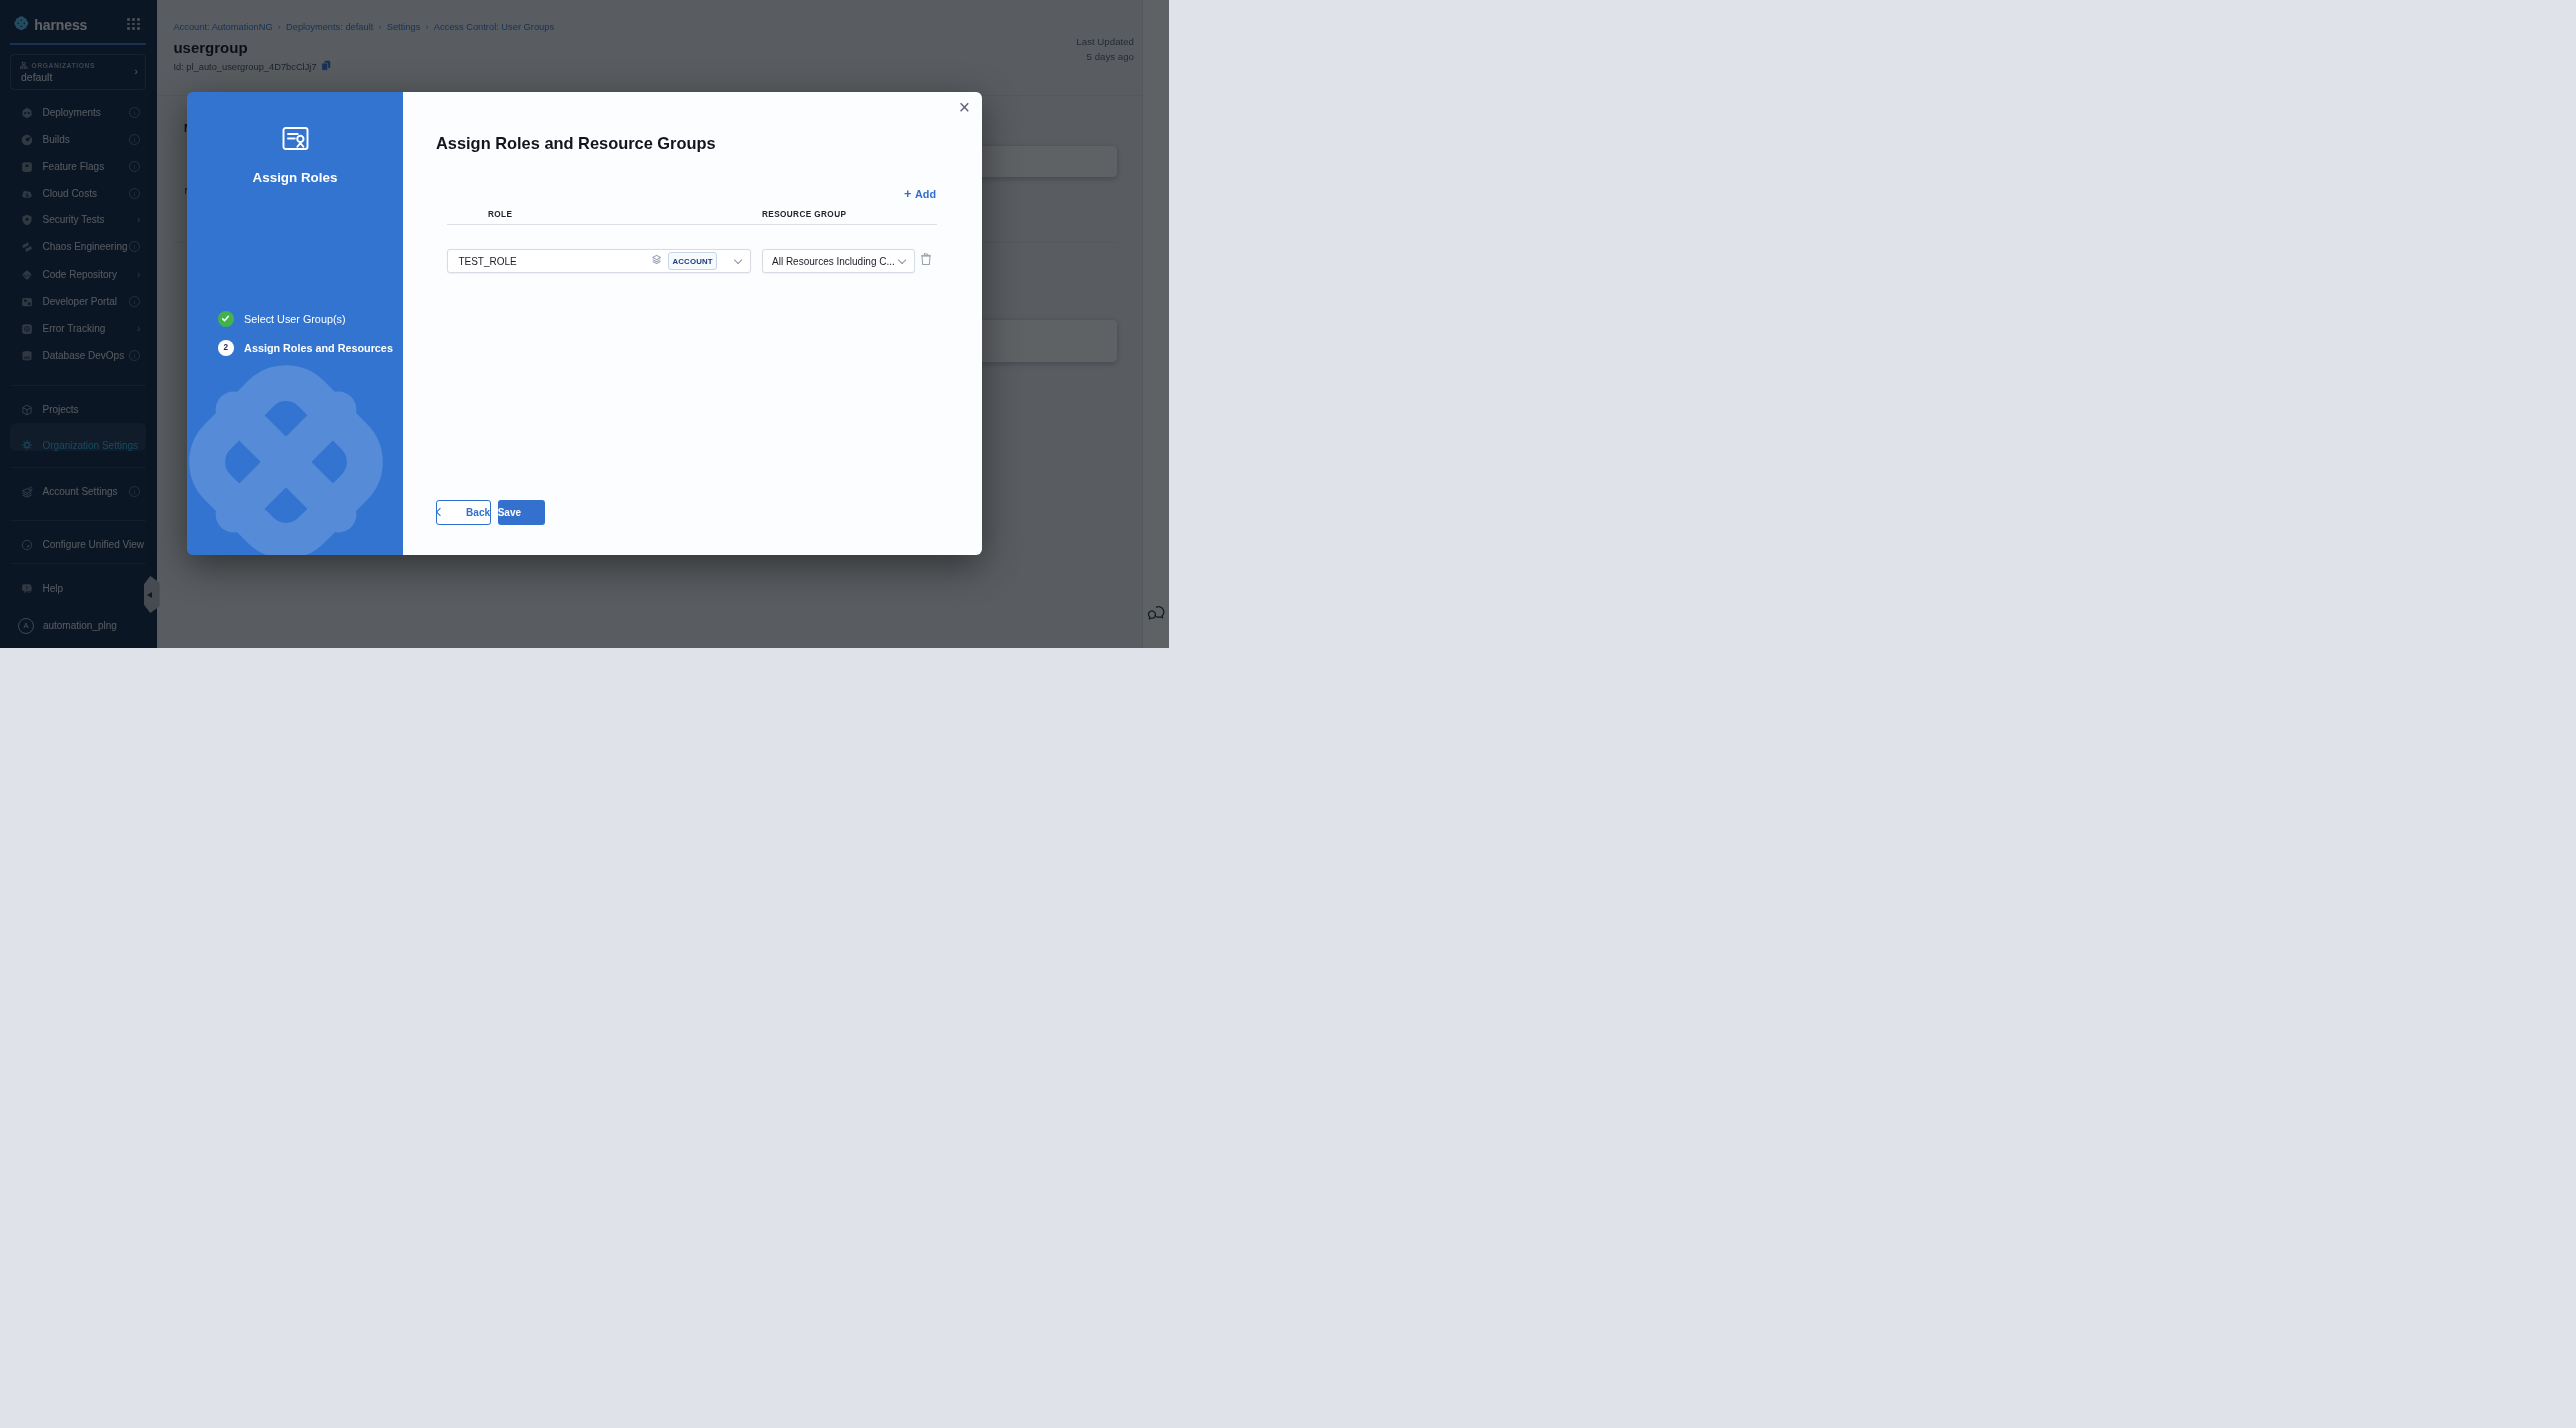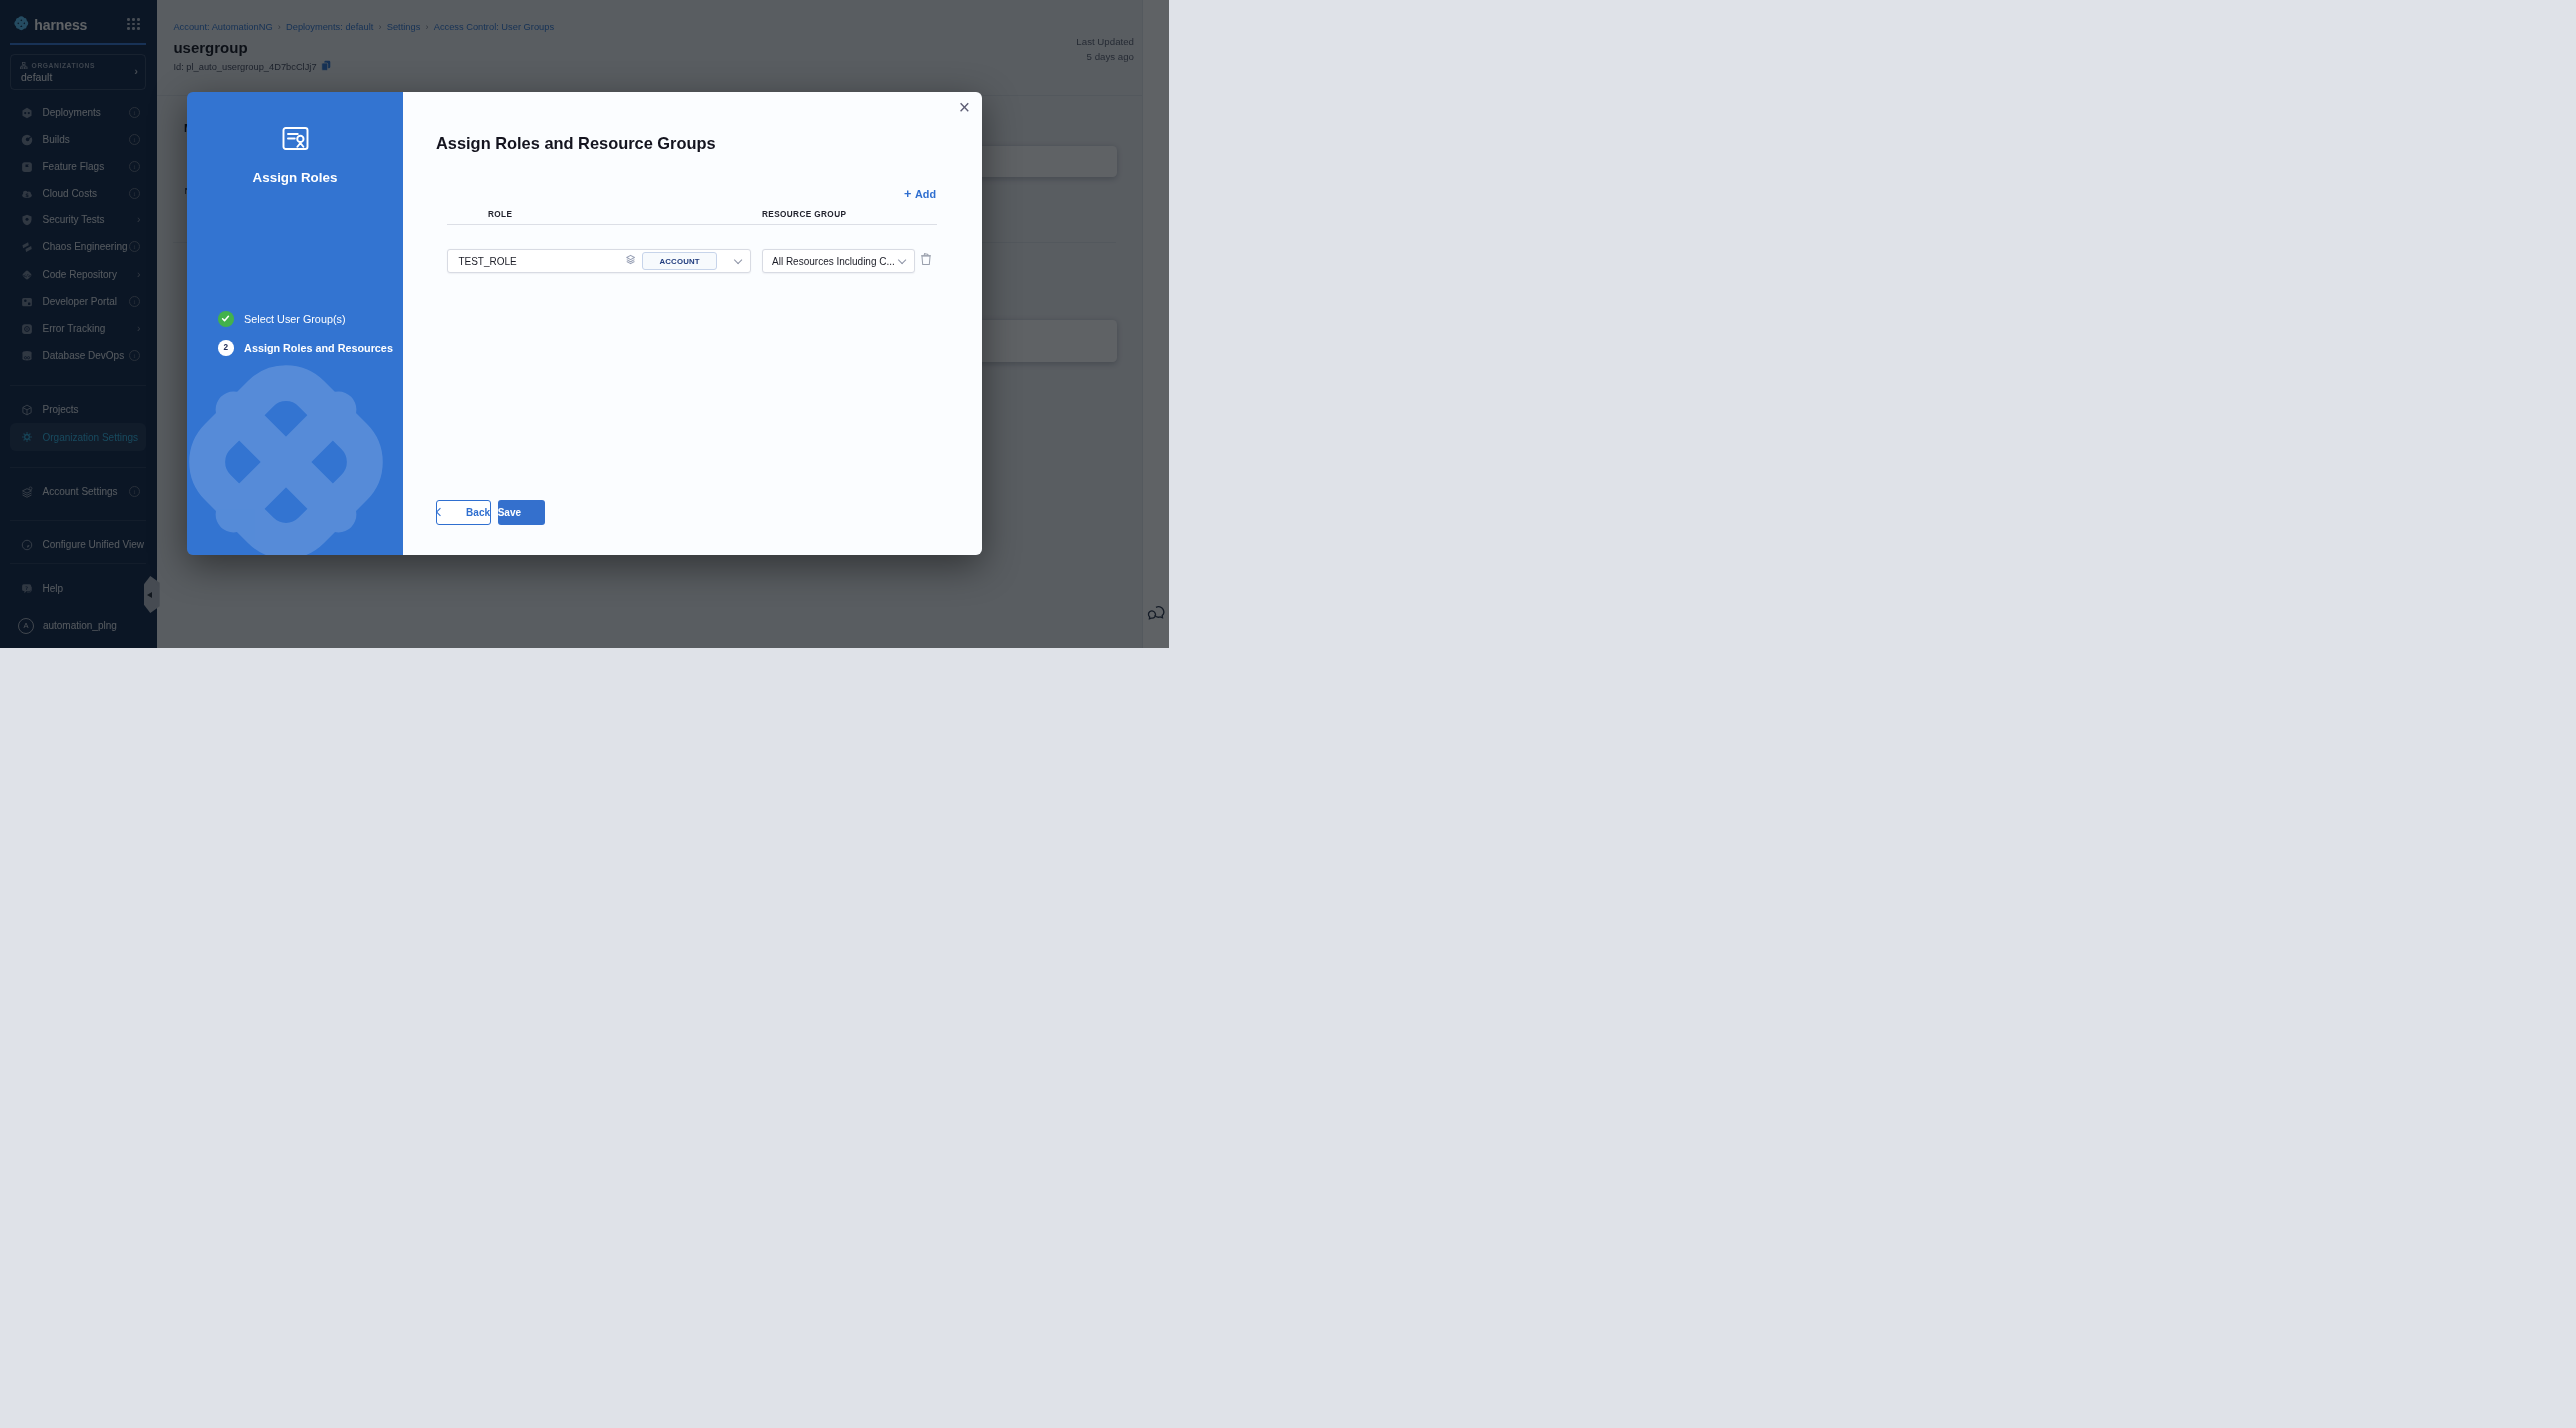--- a/index.html
+++ b/index.html
@@ -62,7 +62,7 @@
   .hdr-rule{position:absolute;left:44px;top:132px;width:490px;height:0.7px;background:#dcdfe6;}
   .sel{position:absolute;top:157px;height:24px;background:#fff;border:0.7px solid #d8dbe3;border-radius:3px;box-shadow:0 0.7px 1.5px rgba(30,40,60,.06);display:flex;align-items:center;font-size:10px;color:#1c1d27;cursor:pointer;box-sizing:border-box;}
   .chev-dn{width:5.2px;height:5.2px;border-right:1.2px solid #8e94a6;border-bottom:1.2px solid #8e94a6;transform:rotate(45deg) translate(-0.7px,-0.7px);flex:0 0 5.2px;}
-  .scope-badge{display:flex;align-items:center;height:15.7px;padding:0 16px;border:0.7px solid #c7d4ea;border-radius:3px;background:#f7fafd;color:#1f3b7d;font-size:7.8px;font-weight:bold;letter-spacing:0.2px;}
+  .scope-badge{display:flex;align-items:center;height:15.7px;padding:0 3px;border:0.7px solid #c7d4ea;border-radius:3px;background:#f7fafd;color:#1f3b7d;font-size:7.8px;font-weight:bold;letter-spacing:0.2px;}
   .trash{position:absolute;left:517px;top:160px;cursor:pointer;}
   .btn-row{position:absolute;left:33px;top:408px;display:flex;gap:6.7px;}
   .btn{height:25px;border-radius:3px;display:flex;align-items:center;justify-content:space-between;font-size:10px;font-weight:bold;cursor:pointer;box-sizing:border-box;}

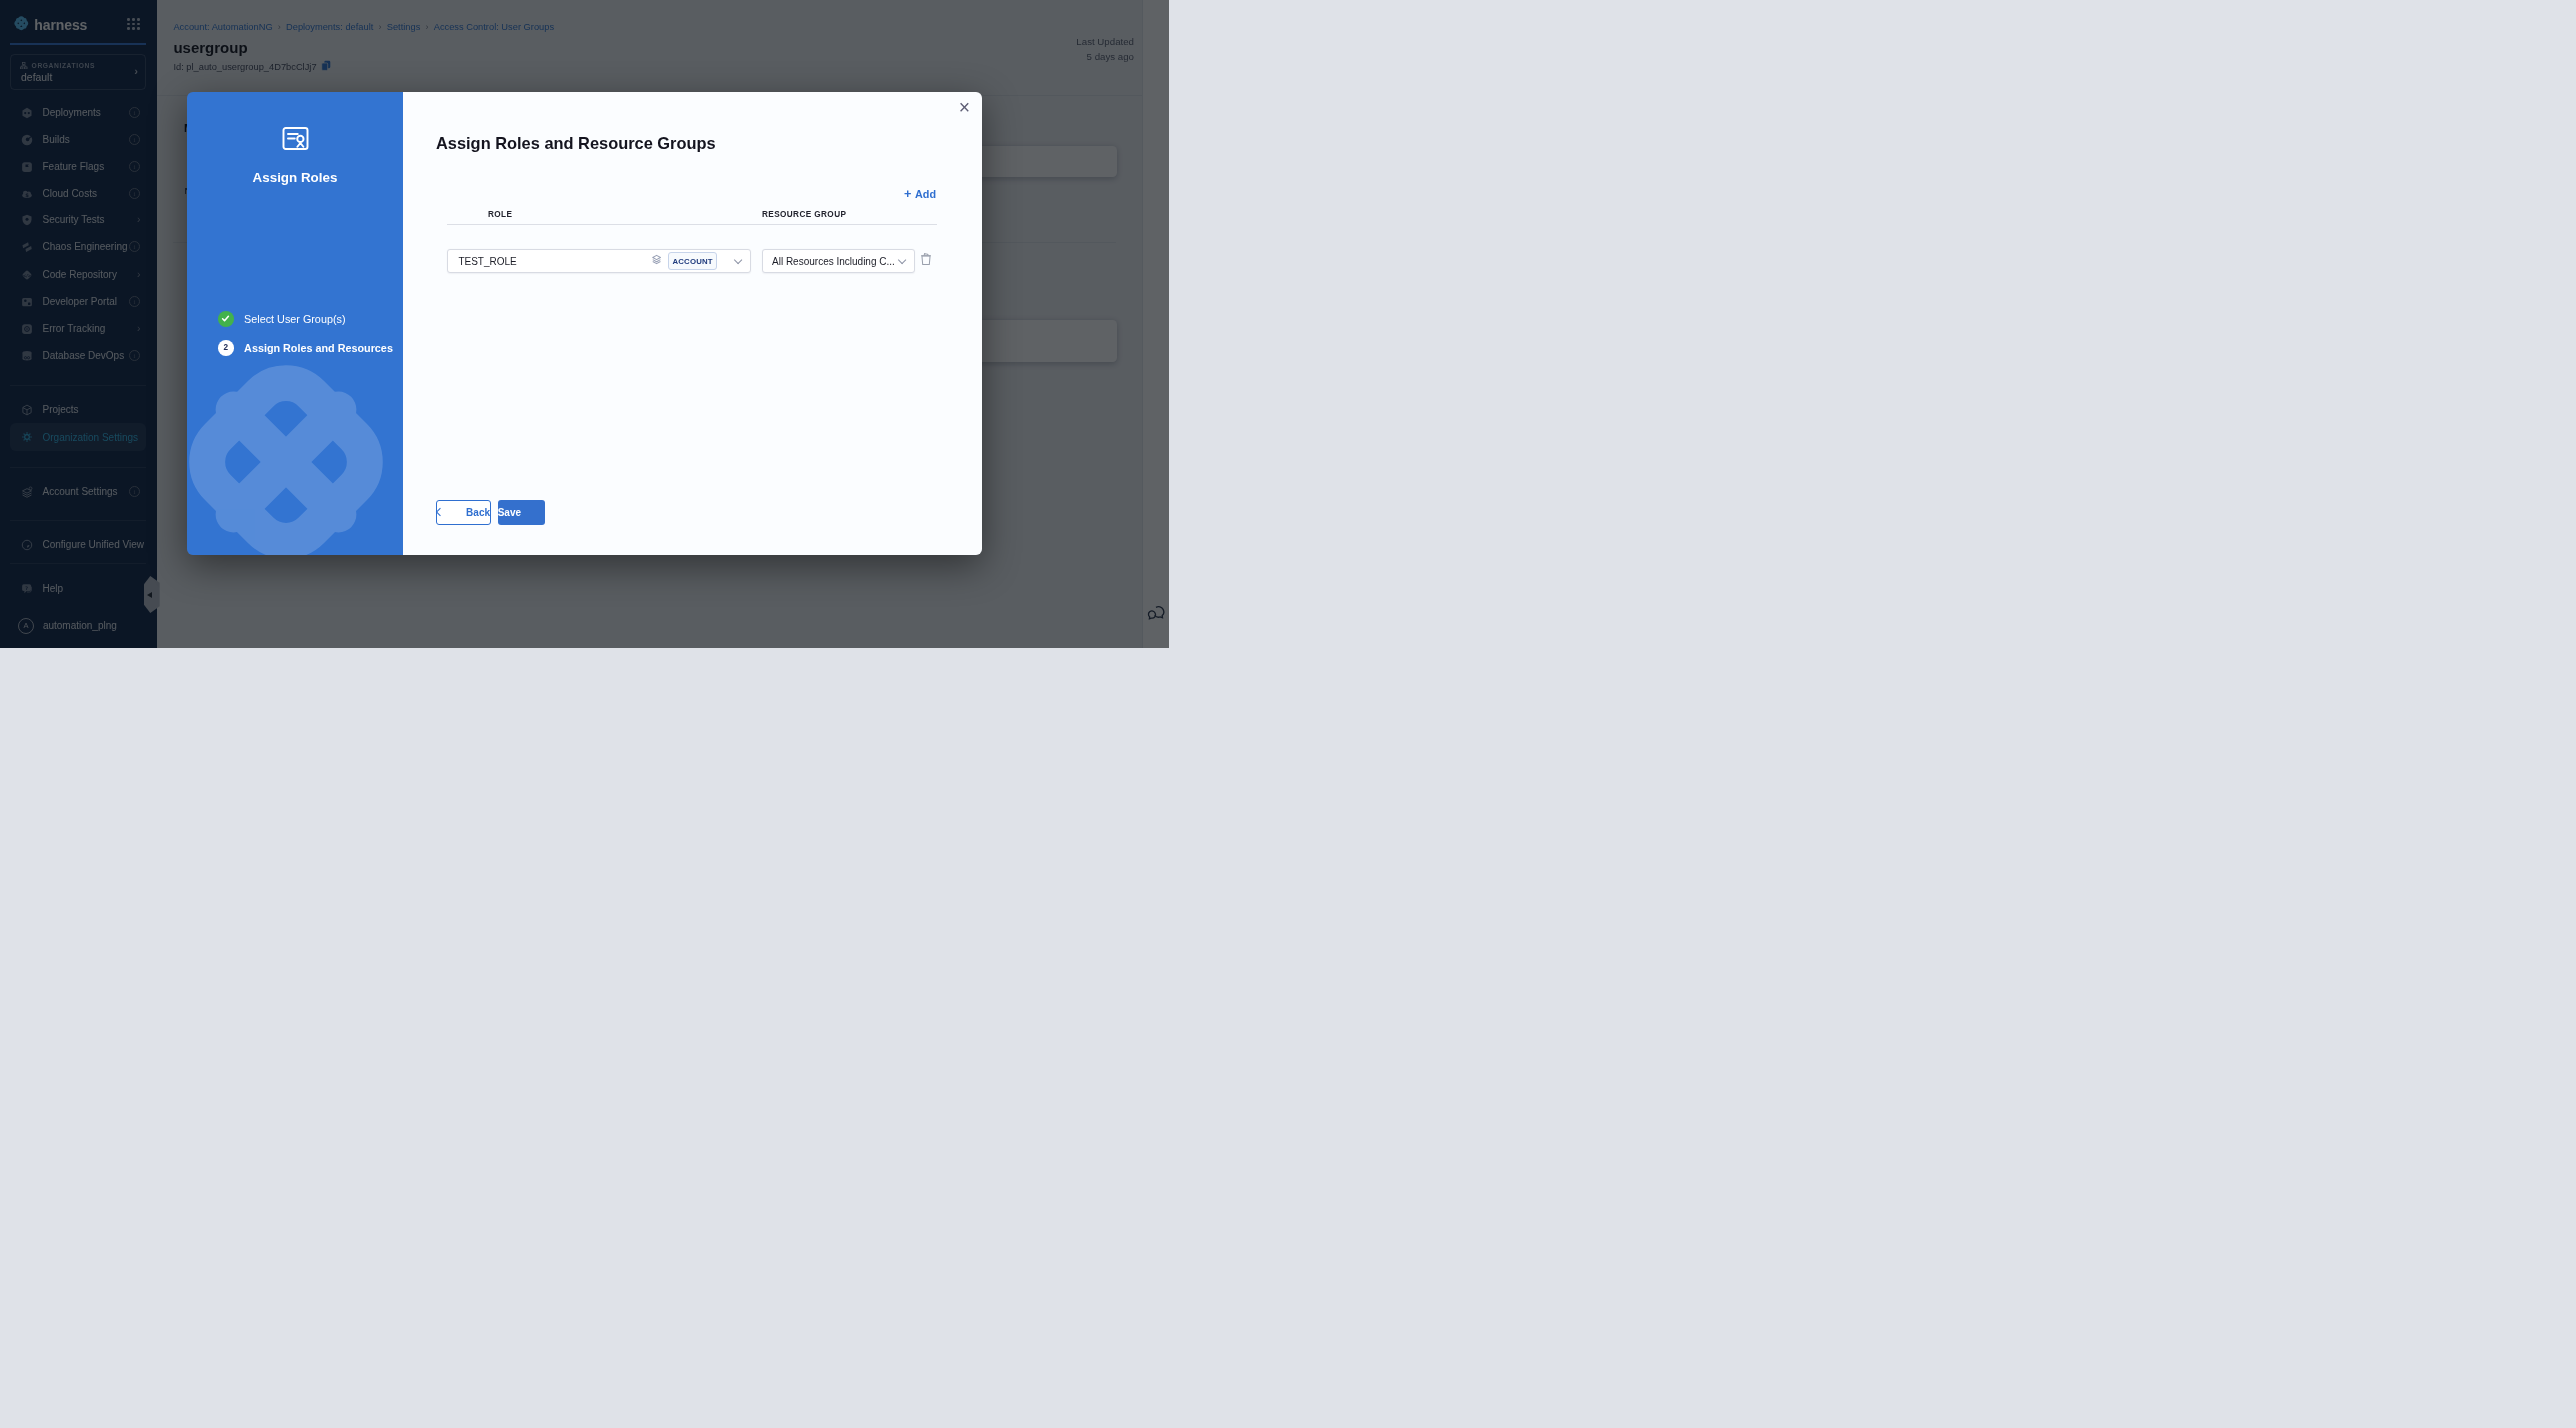--- a/index.html
+++ b/index.html
@@ -33,7 +33,7 @@
   .sb-item .ic{width:12px;height:12px;margin-left:10.4px;flex:0 0 12px;display:flex;align-items:center;}
   .sb-item .lb{margin-left:9.7px;flex:1;white-space:nowrap;}
   .sb-item .trail{margin-right:6px;}
-  .sb-item.active{background:rgba(255,255,255,.08);border-radius:6px;height:28px;color:#2cb6e8;}
+  .sb-item.active{background:rgba(255,255,255,.08);border-radius:6px;height:28px;color:#2cb6e8;align-items:flex-end;}
   .info-i{display:inline-flex;align-items:center;justify-content:center;width:9.7px;height:9.7px;border:0.7px solid #5f6b7d;border-radius:50%;color:#5f6b7d;font-size:6.7px;font-family:"Liberation Serif",serif;}
   .chev{color:#7c8799;font-size:10.4px;}
   .sb-divider{position:absolute;left:10.4px;width:136px;height:0.7px;background:rgba(255,255,255,.10);}

